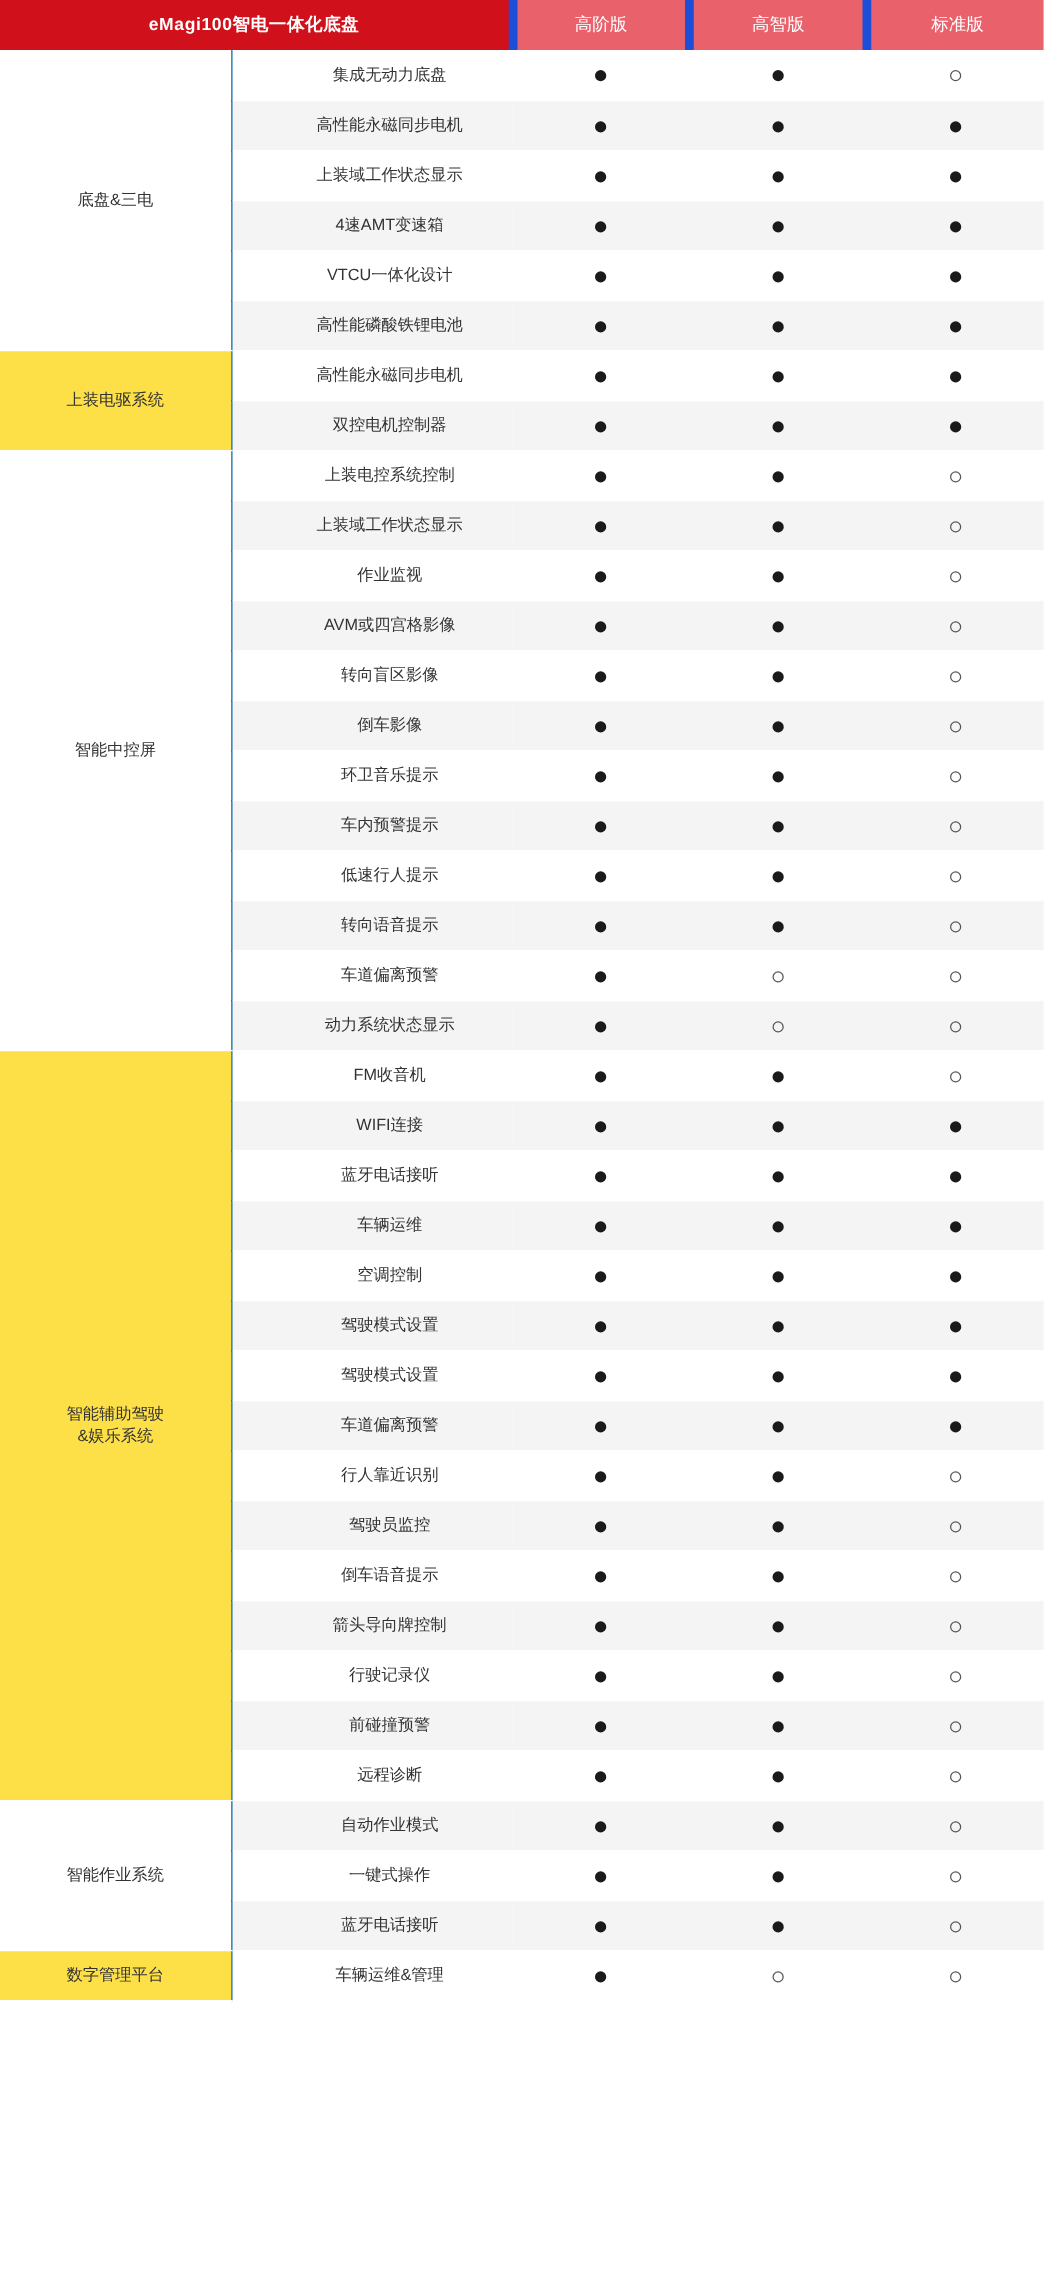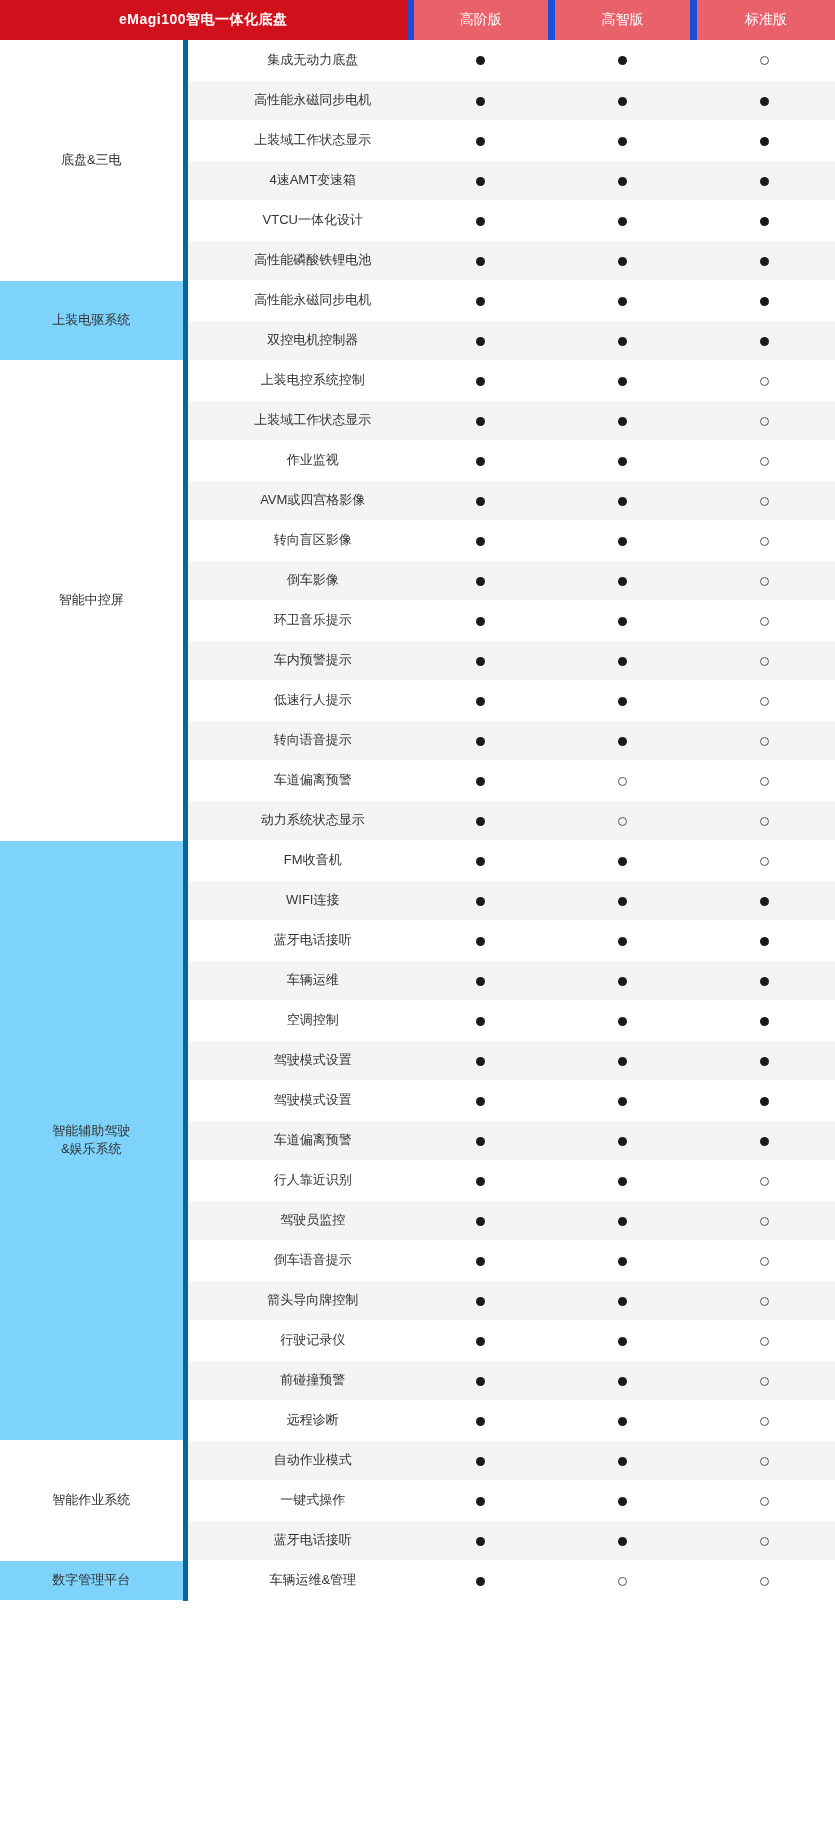--- a/index.html
+++ b/index.html
@@ -57,7 +57,7 @@
     text-align: center;
     font-size: 13px;
     color: #333333;
-    border-right: 5px solid #0369a1;
+    border-right: 1px solid #0369a1;
   }
   td.feature {
     padding-left: 28px;

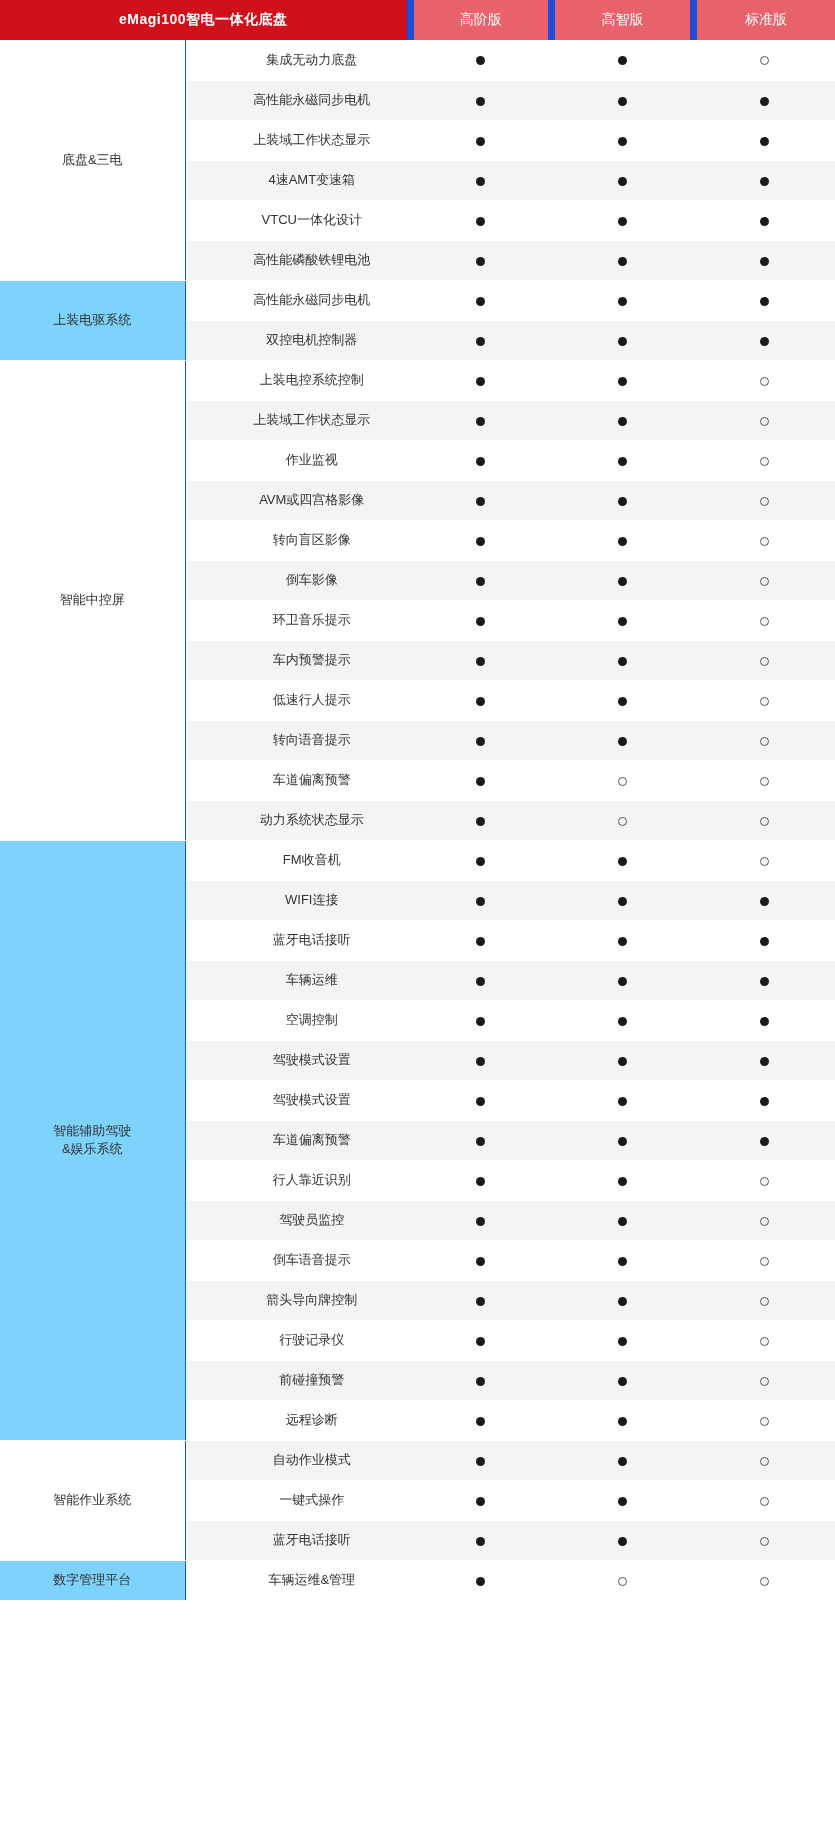--- a/index.html
+++ b/index.html
@@ -78,7 +78,7 @@
   tr.row-even td.mark { background: #f4f4f4; }
 
   td.group.g-shade-a { background: #ffffff; }
-  td.group.g-shade-b { background: #7dd3fc; }
+  td.group.g-shade-b { background: #fde047; }
 
   .dot-filled {
     display: inline-block;

